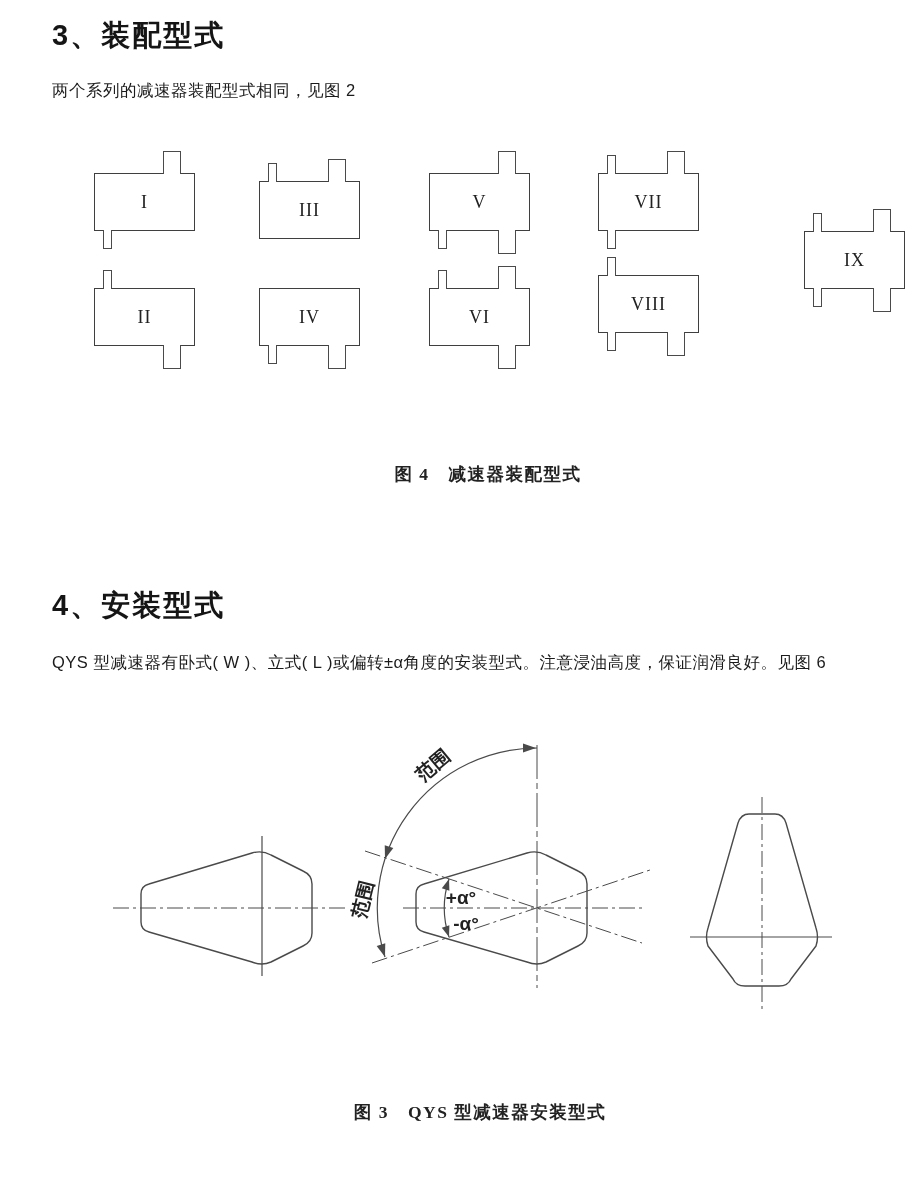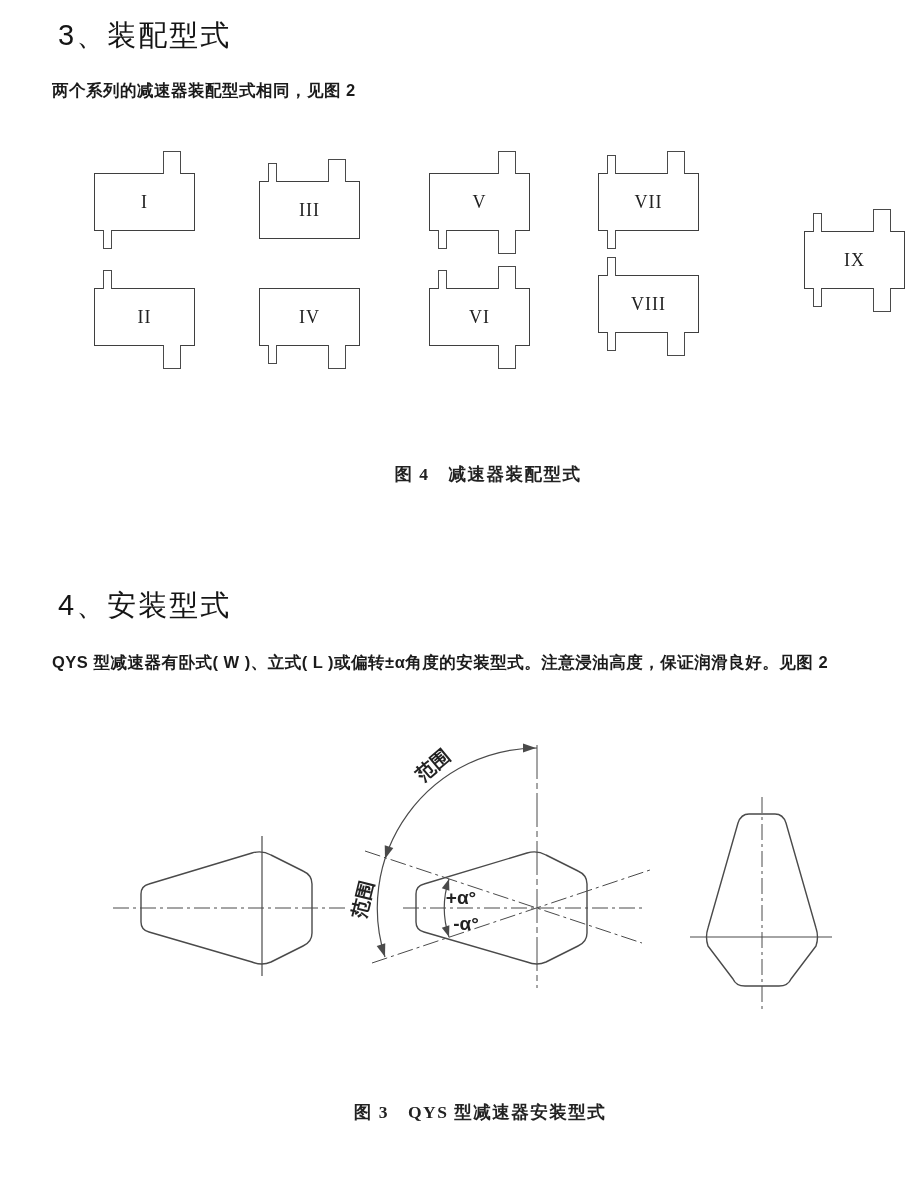--- a/index.html
+++ b/index.html
@@ -6,7 +6,7 @@
   html,body{background:#fff}
   .page{position:relative;width:920px;height:1200px;background:#ffffff;
         font-family:"Liberation Sans",sans-serif;color:#1c1c1c;overflow:hidden}
-  .hd{position:absolute;left:58px;font-size:29px;font-weight:normal;letter-spacing:2px;color:#151515}
+  .hd{position:absolute;left:52px;font-size:29px;font-weight:bold;letter-spacing:2px;color:#151515}
   .hd3{top:16px}
   .hd4{top:586px}
   .intro{position:absolute;left:52px;font-size:16.5px;font-weight:700;letter-spacing:.5px;color:#1b1b1b;white-space:nowrap}

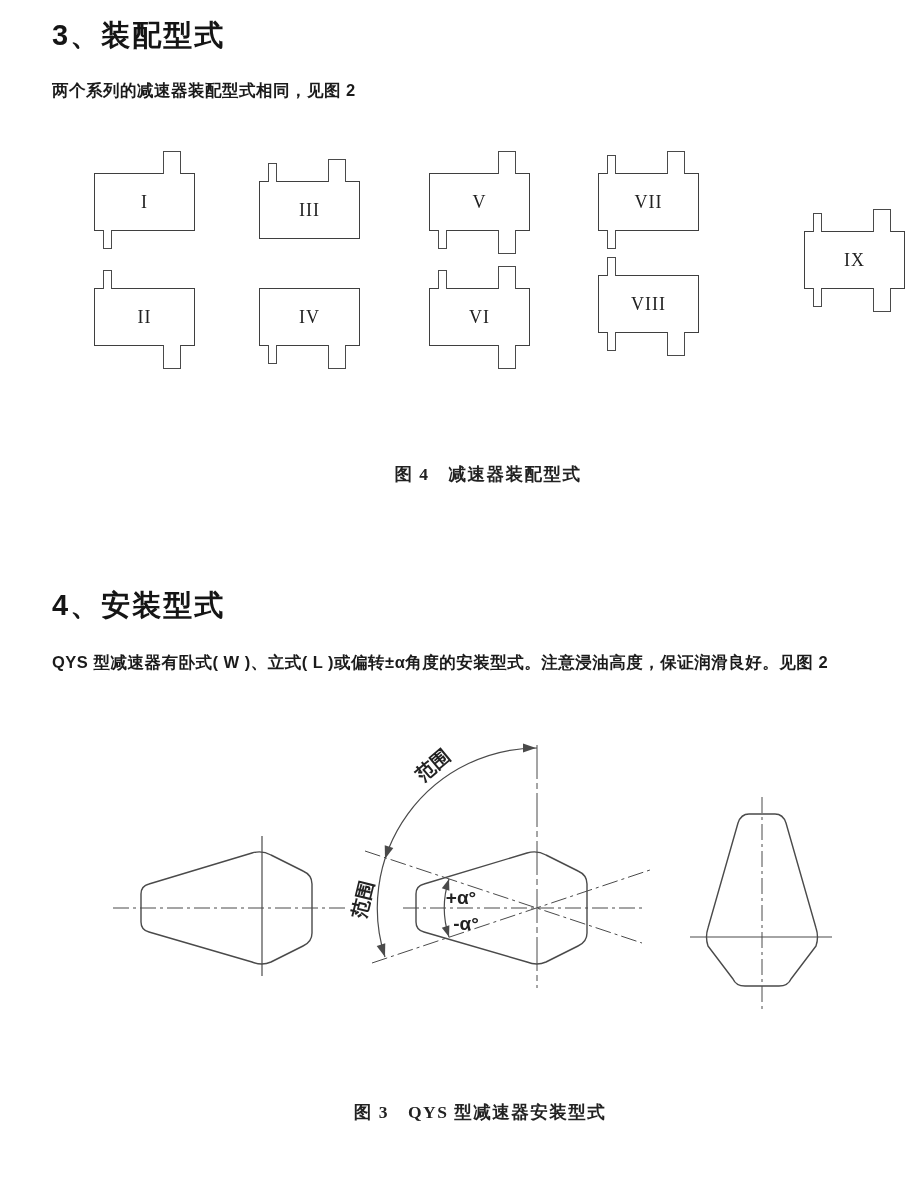--- a/index.html
+++ b/index.html
@@ -9,7 +9,7 @@
   .hd{position:absolute;left:52px;font-size:29px;font-weight:bold;letter-spacing:2px;color:#151515}
   .hd3{top:16px}
   .hd4{top:586px}
-  .intro{position:absolute;left:52px;font-size:16.5px;font-weight:700;letter-spacing:.5px;color:#1b1b1b;white-space:nowrap}
+  .intro{position:absolute;left:52px;font-size:16.5px;font-weight:400;letter-spacing:.5px;color:#1b1b1b;white-space:nowrap}
   .p1{top:80px}
   .p2{top:652px}
   .cap{position:absolute;width:920px;text-align:center;font-family:"Liberation Serif",serif;

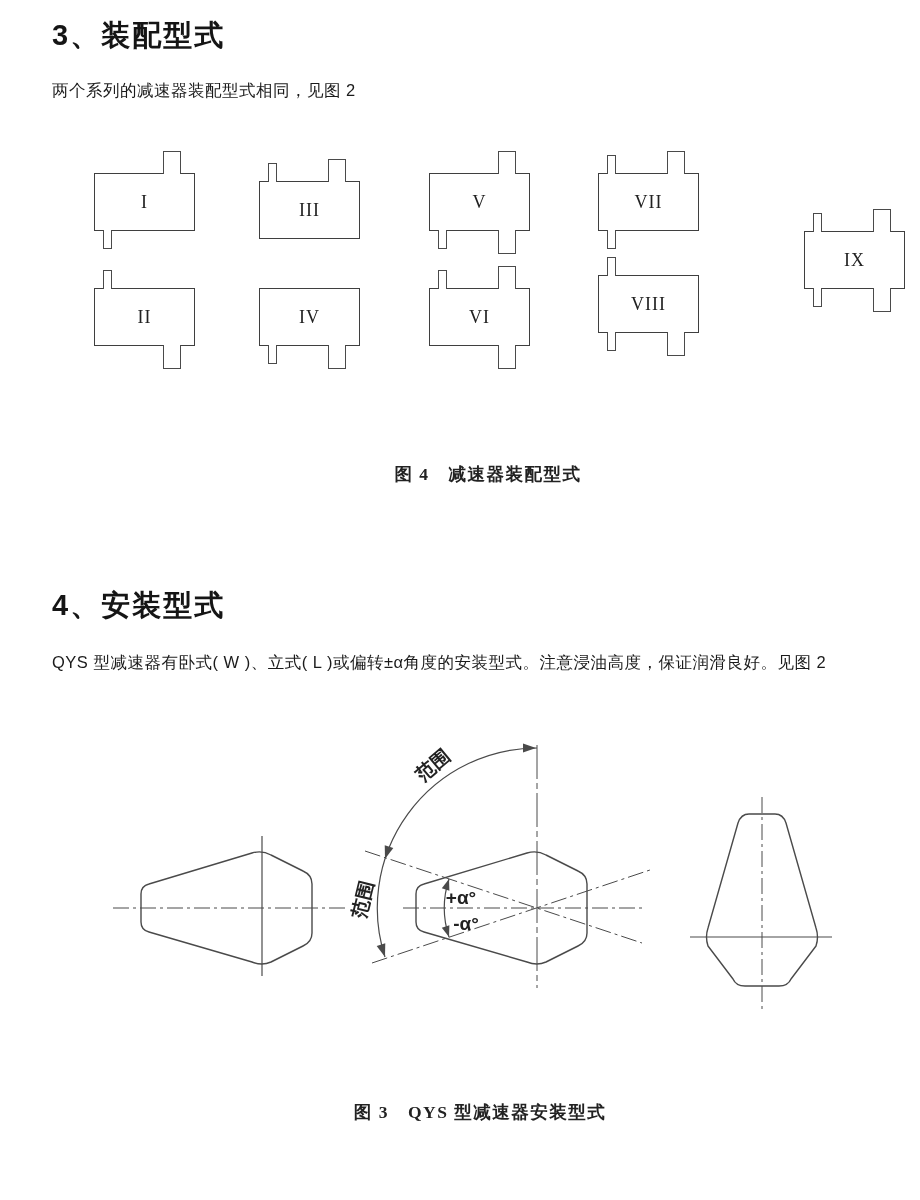--- a/index.html
+++ b/index.html
@@ -108,7 +108,7 @@
   </div>
 
   <div class="hd hd4">4、安装型式</div>
-  <div class="intro p2">QYS 型减速器有卧式( W )、立式( L )或偏转±α角度的安装型式。注意浸油高度，保证润滑良好。见图 2</div>
+  <div class="intro p2">QYS 型减速器有卧式( W )、立式( L )或偏转±α角度的安装型式。注意浸油高度，保证润滑良好。见图 6</div>
 
   <svg class="overlay" width="920" height="1200" viewBox="0 0 920 1200">
 

